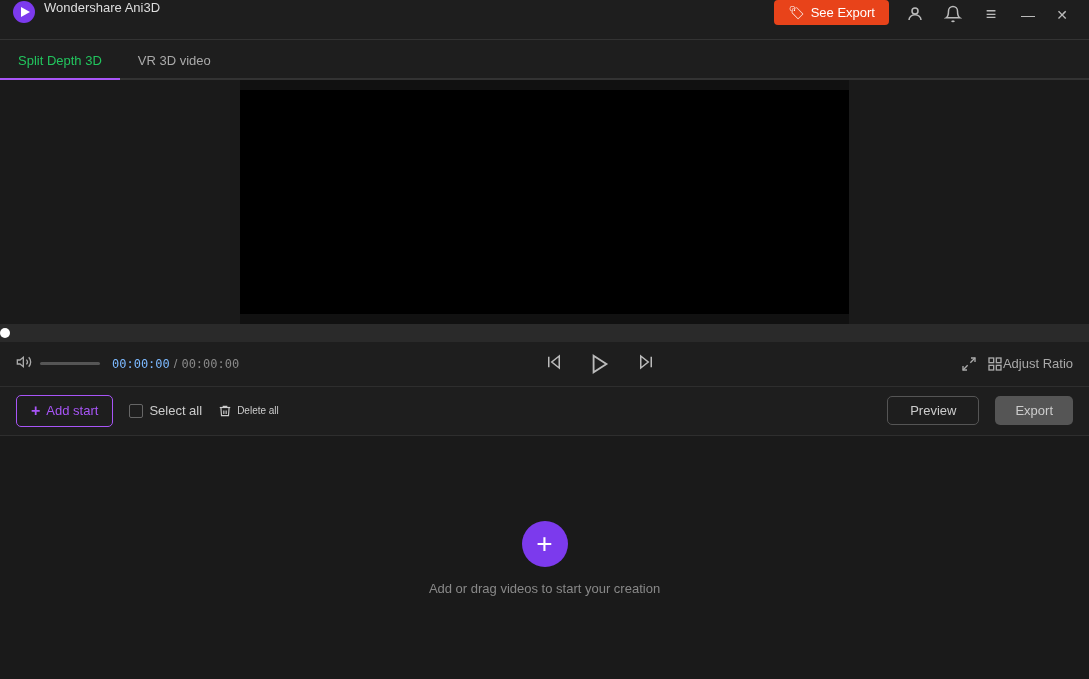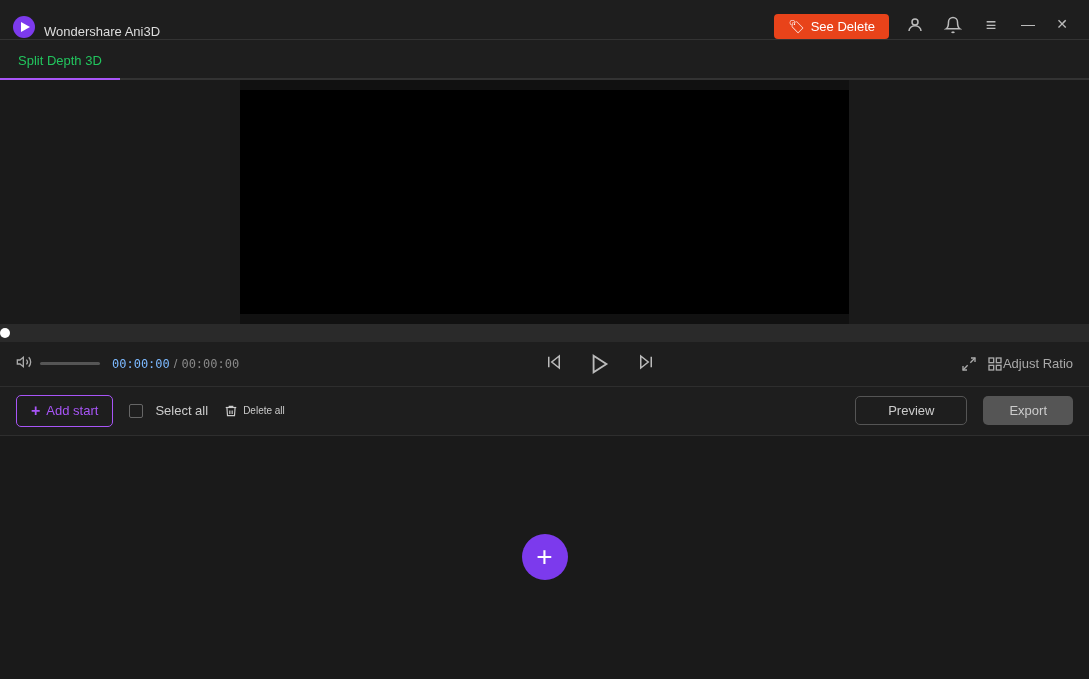--- a/index.html
+++ b/index.html
@@ -18,7 +18,7 @@
     
     #title-bar {
       display: flex;
-      align-items: flex-end;
+      align-items: flex-start;
       background: #1e1e1e;
       height: 40px;
       padding: 0 12px;

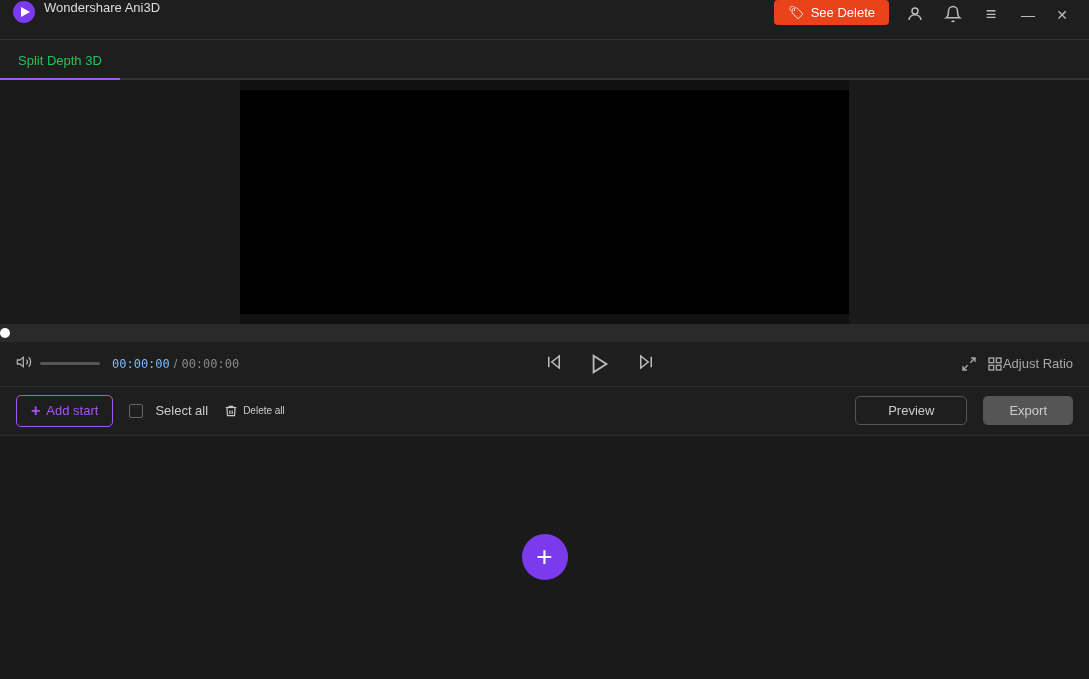--- a/index.html
+++ b/index.html
@@ -359,7 +359,7 @@
 
   <button id="see-pricing-btn">
     <span>🏷</span>
-    <span>See Delete</span>
+    <span>See Export</span>
   </button>
 
   <div id="title-actions">

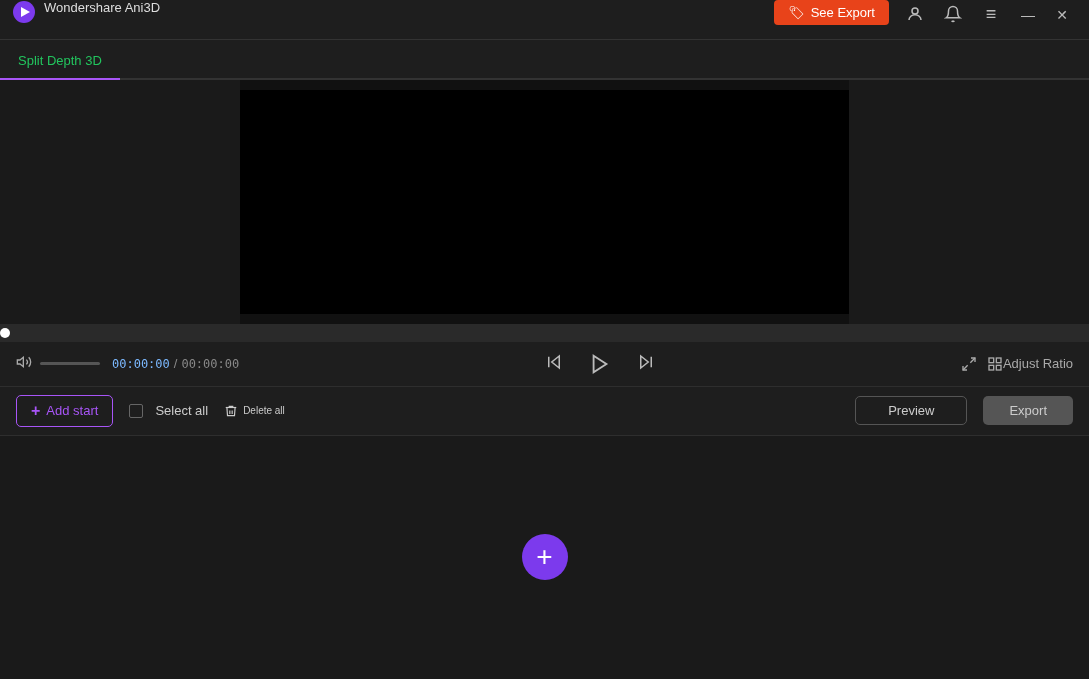--- a/index.html
+++ b/index.html
@@ -386,6 +386,7 @@
 
 <div id="tabs-bar">
   <div class="tab active">Split Depth 3D</div>
+  <div class="tab">VR 3D video</div>
 </div>
 
 <div id="main-content">

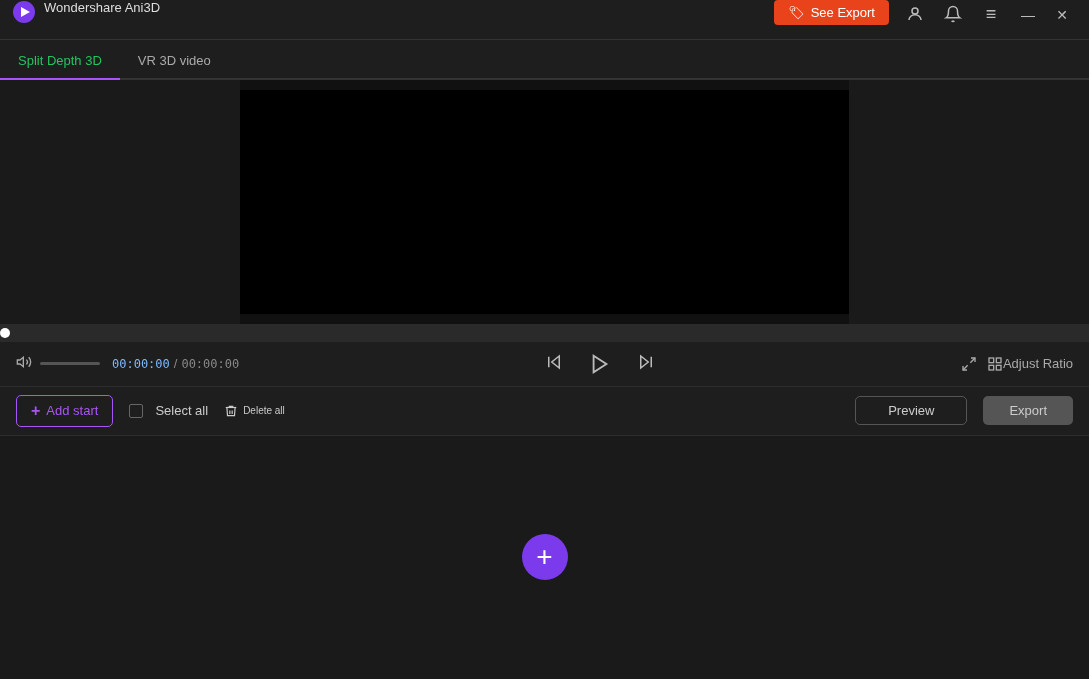--- a/index.html
+++ b/index.html
@@ -270,7 +270,7 @@
     #select-all-wrapper {
       display: flex;
       align-items: center;
-      gap: 12px;
+      gap: 6px;
       cursor: pointer;
     }
     #select-all-checkbox {

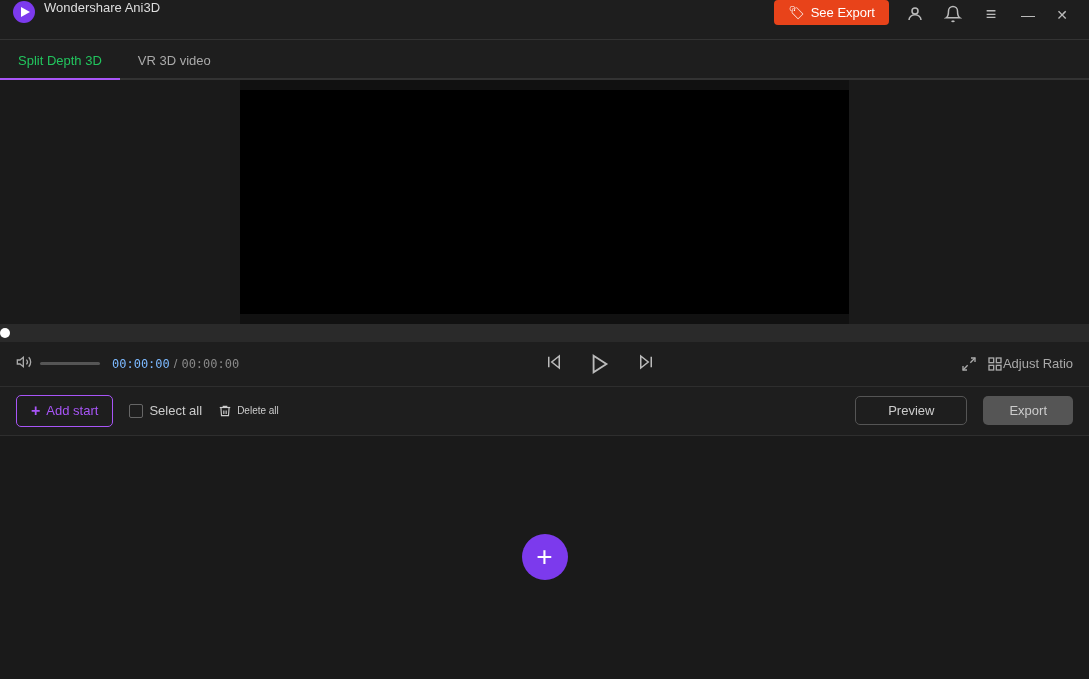--- a/index.html
+++ b/index.html
@@ -296,7 +296,7 @@
       border: 1.5px solid #555;
       color: #ccc;
       border-radius: 5px;
-      padding: 6px 32px;
+      padding: 6px 22px;
       cursor: pointer;
       font-size: 13px;
     }

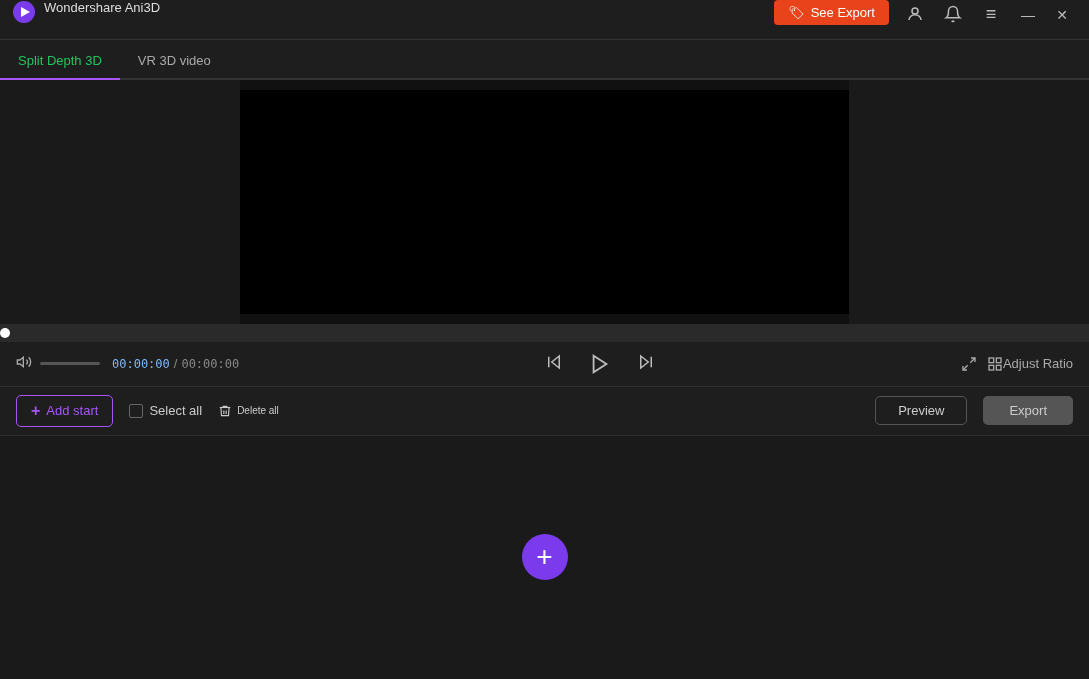--- a/index.html
+++ b/index.html
@@ -305,7 +305,7 @@
       border: none;
       color: #ccc;
       border-radius: 5px;
-      padding: 7px 26px;
+      padding: 7px 20px;
       cursor: pointer;
       font-size: 13px;
     }

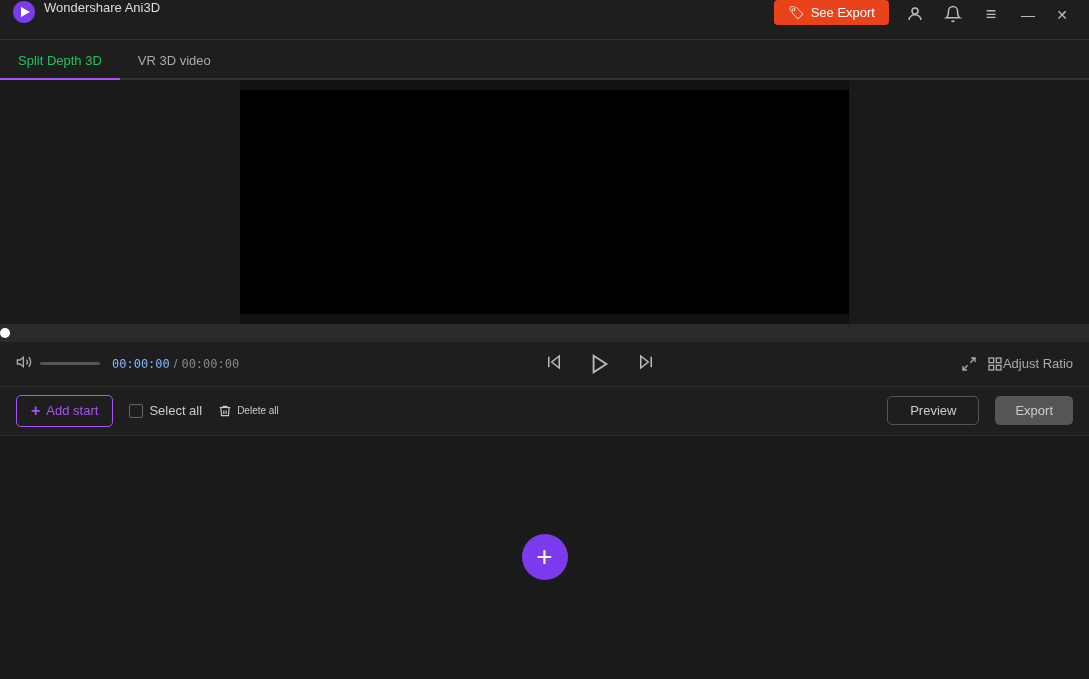--- a/index.html
+++ b/index.html
@@ -492,6 +492,7 @@
     <div id="drop-icon">
       <div id="drop-icon-circle">+</div>
     </div>
+    <span id="drop-text">Add or drag videos to start your creation</span>
   </div>
 
 </div>

